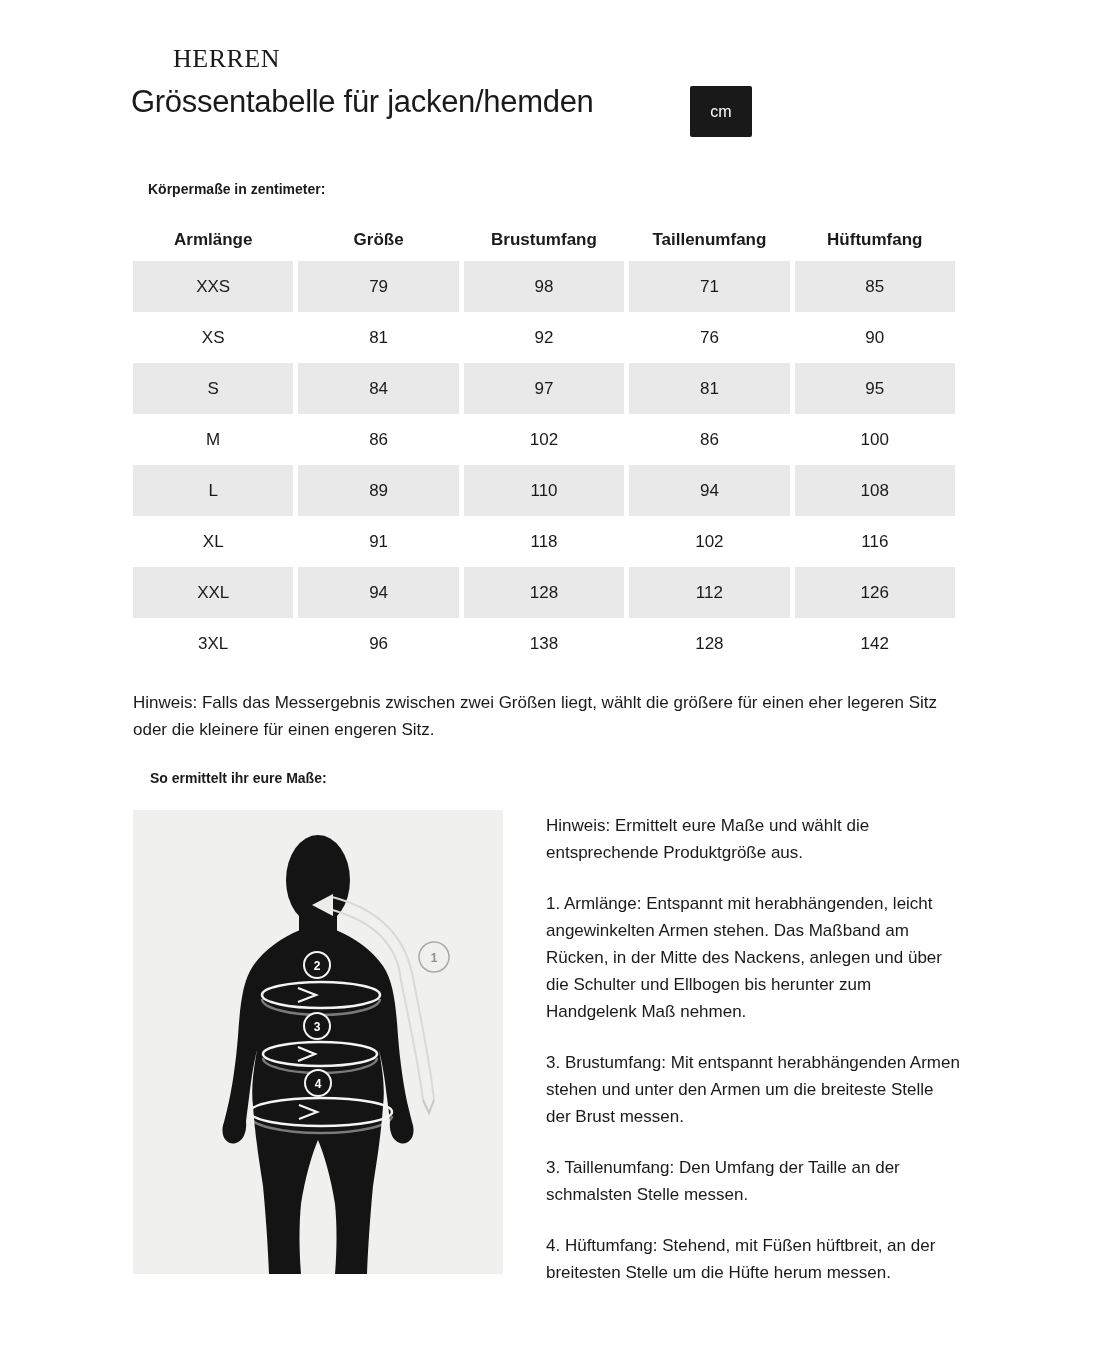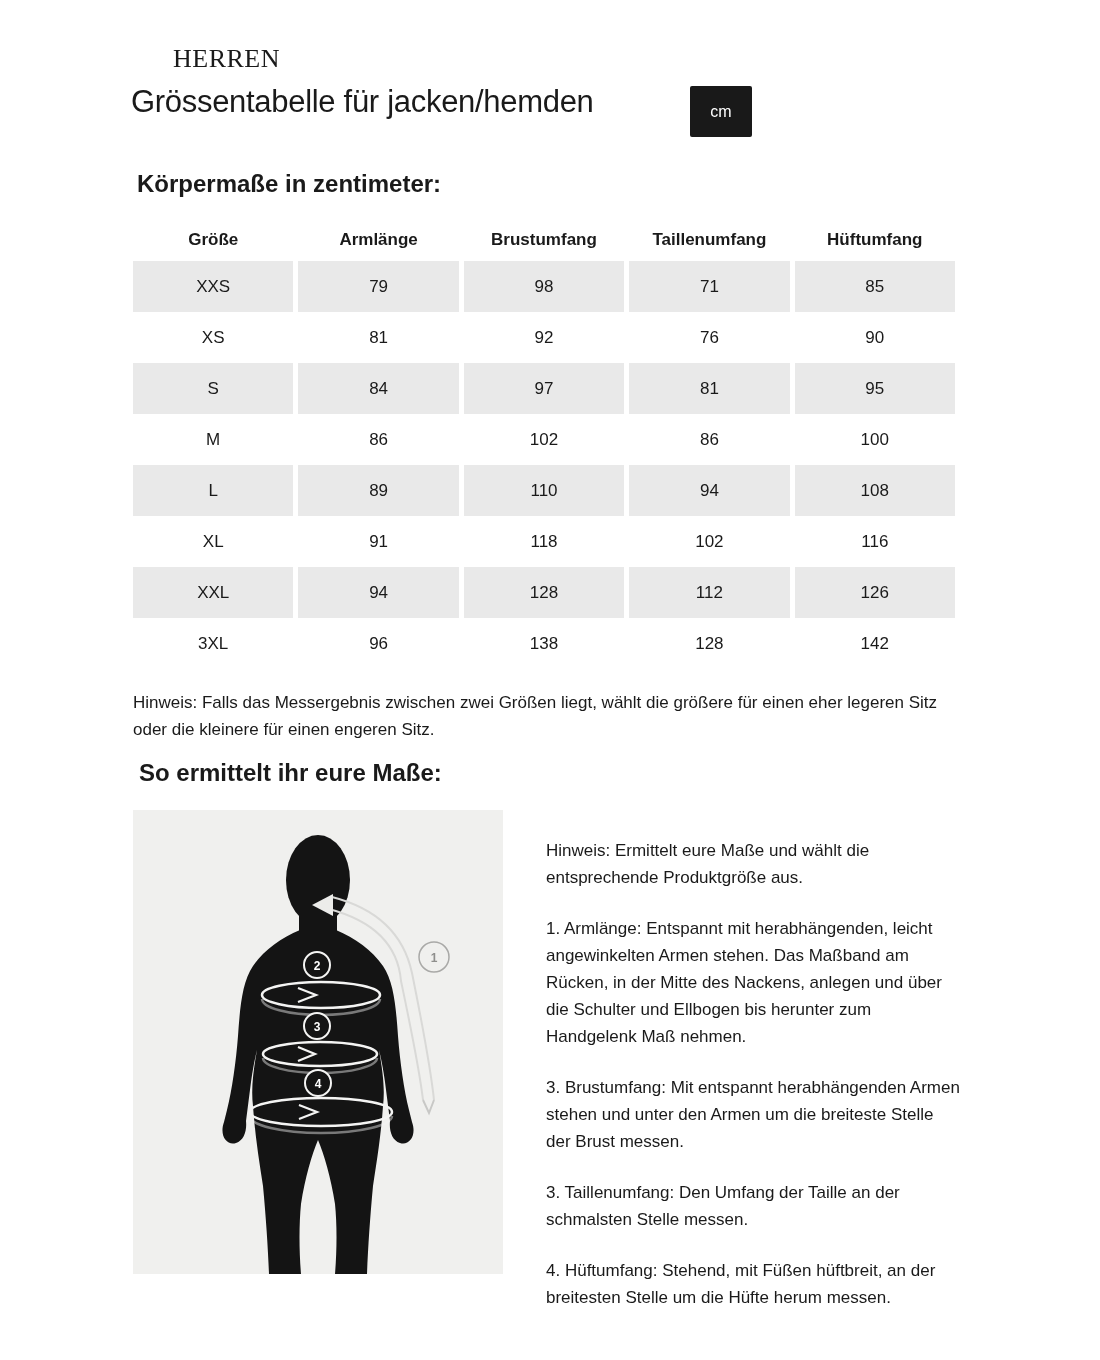--- a/index.html
+++ b/index.html
@@ -34,7 +34,7 @@
     display: flex; align-items: center; justify-content: center;
   }
   .sec-heading {
-    font-size: 24px; font-weight: 700; margin: 4px;
+    font-size: 14px; font-weight: 700; margin: 15px;
   }
   .sec1 { left: 133px; top: 166px; }
   .sec2 { left: 135px; top: 755px; }

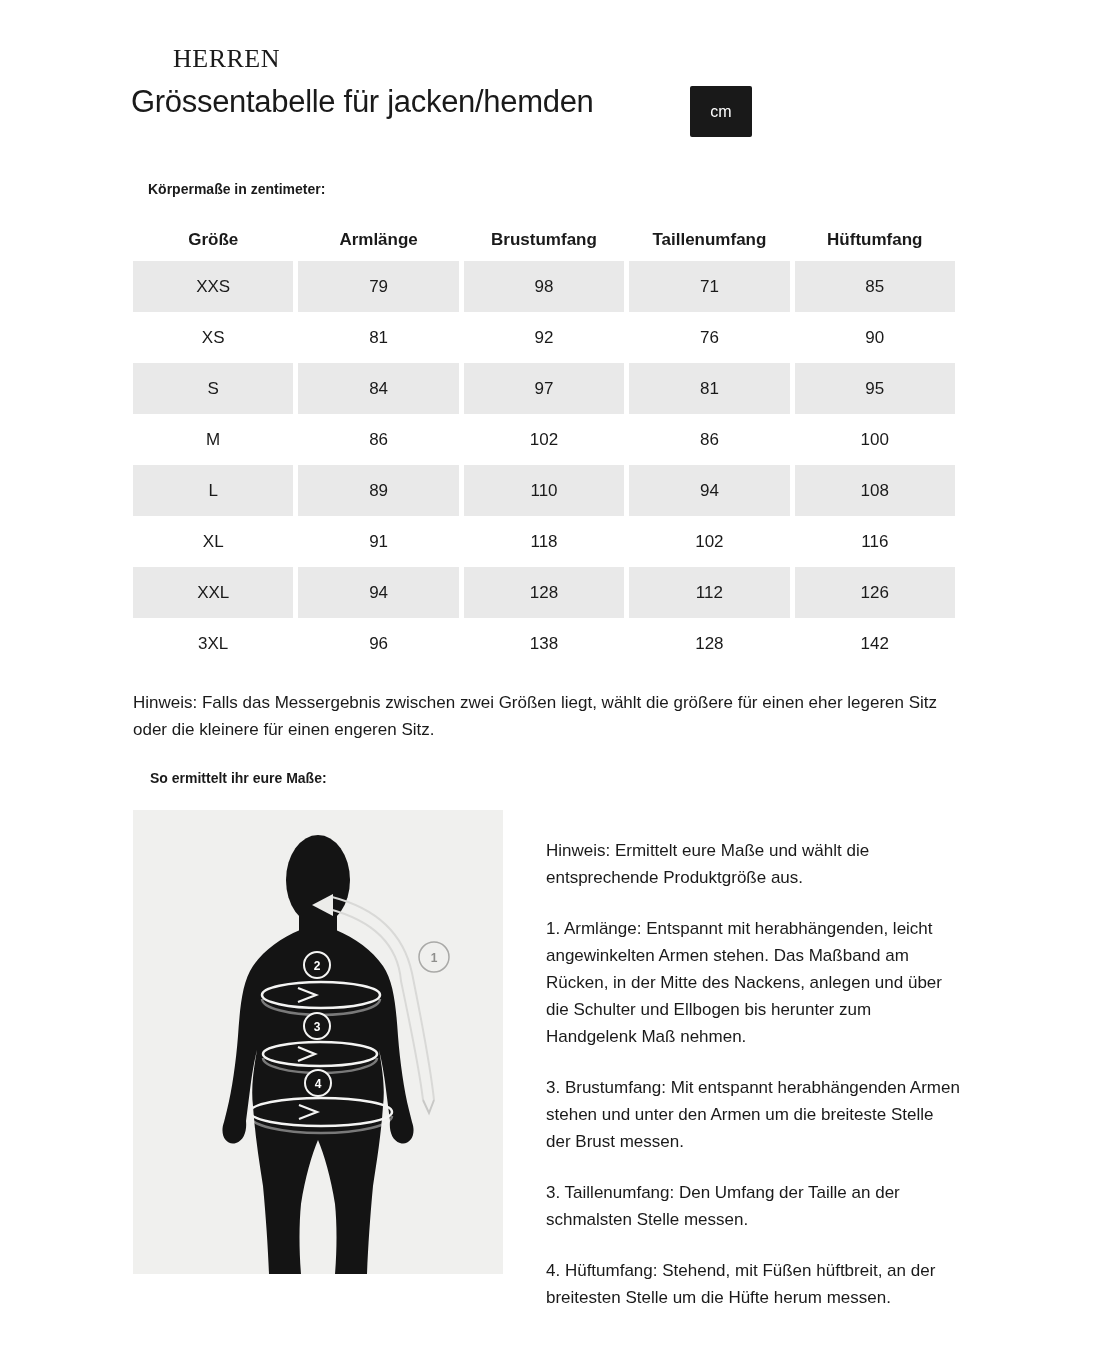--- a/index.html
+++ b/index.html
@@ -87,8 +87,8 @@
 
 <div class="abs size-table">
   <div class="trow" id="thead">
+      <div class="hcell">Armlänge</div>
       <div class="hcell">Größe</div>
-      <div class="hcell">Armlänge</div>
       <div class="hcell">Brustumfang</div>
       <div class="hcell">Taillenumfang</div>
       <div class="hcell">Hüftumfang</div>

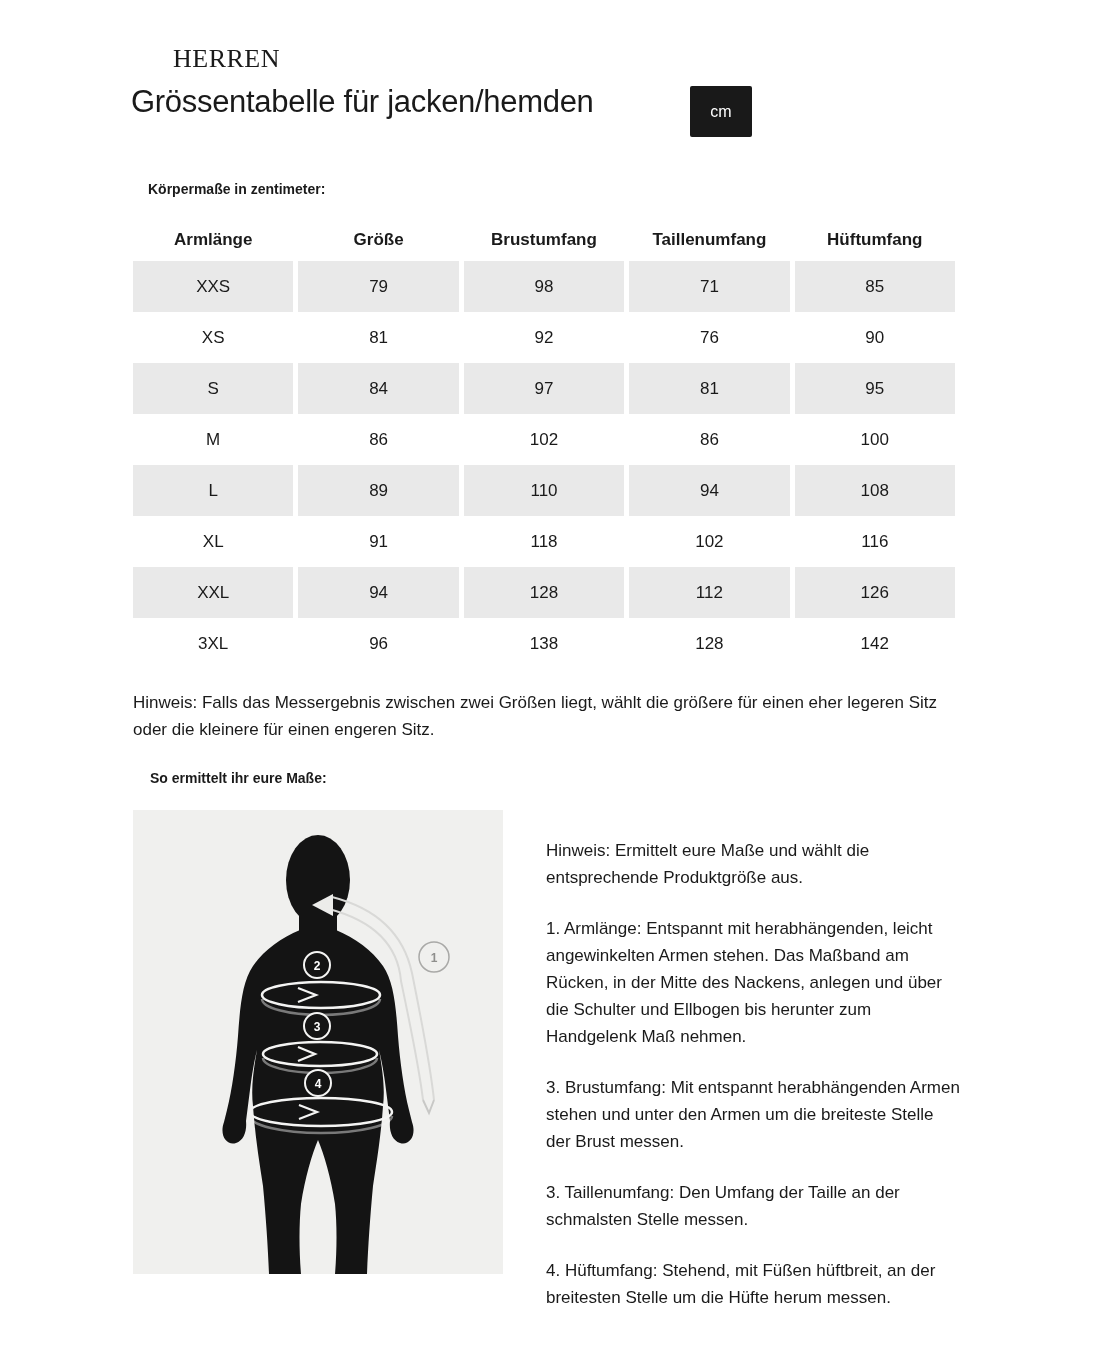--- a/index.html
+++ b/index.html
@@ -70,7 +70,7 @@
 
   .steps-col {
     left: 546px; top: 812px; width: 414px;
-    font-size: 17px; line-height: 27px; margin-top: 25px;
+    font-size: 17px; line-height: 27px;
   }
   .steps-col p { margin: 0 0 24px 0; }
 </style>

